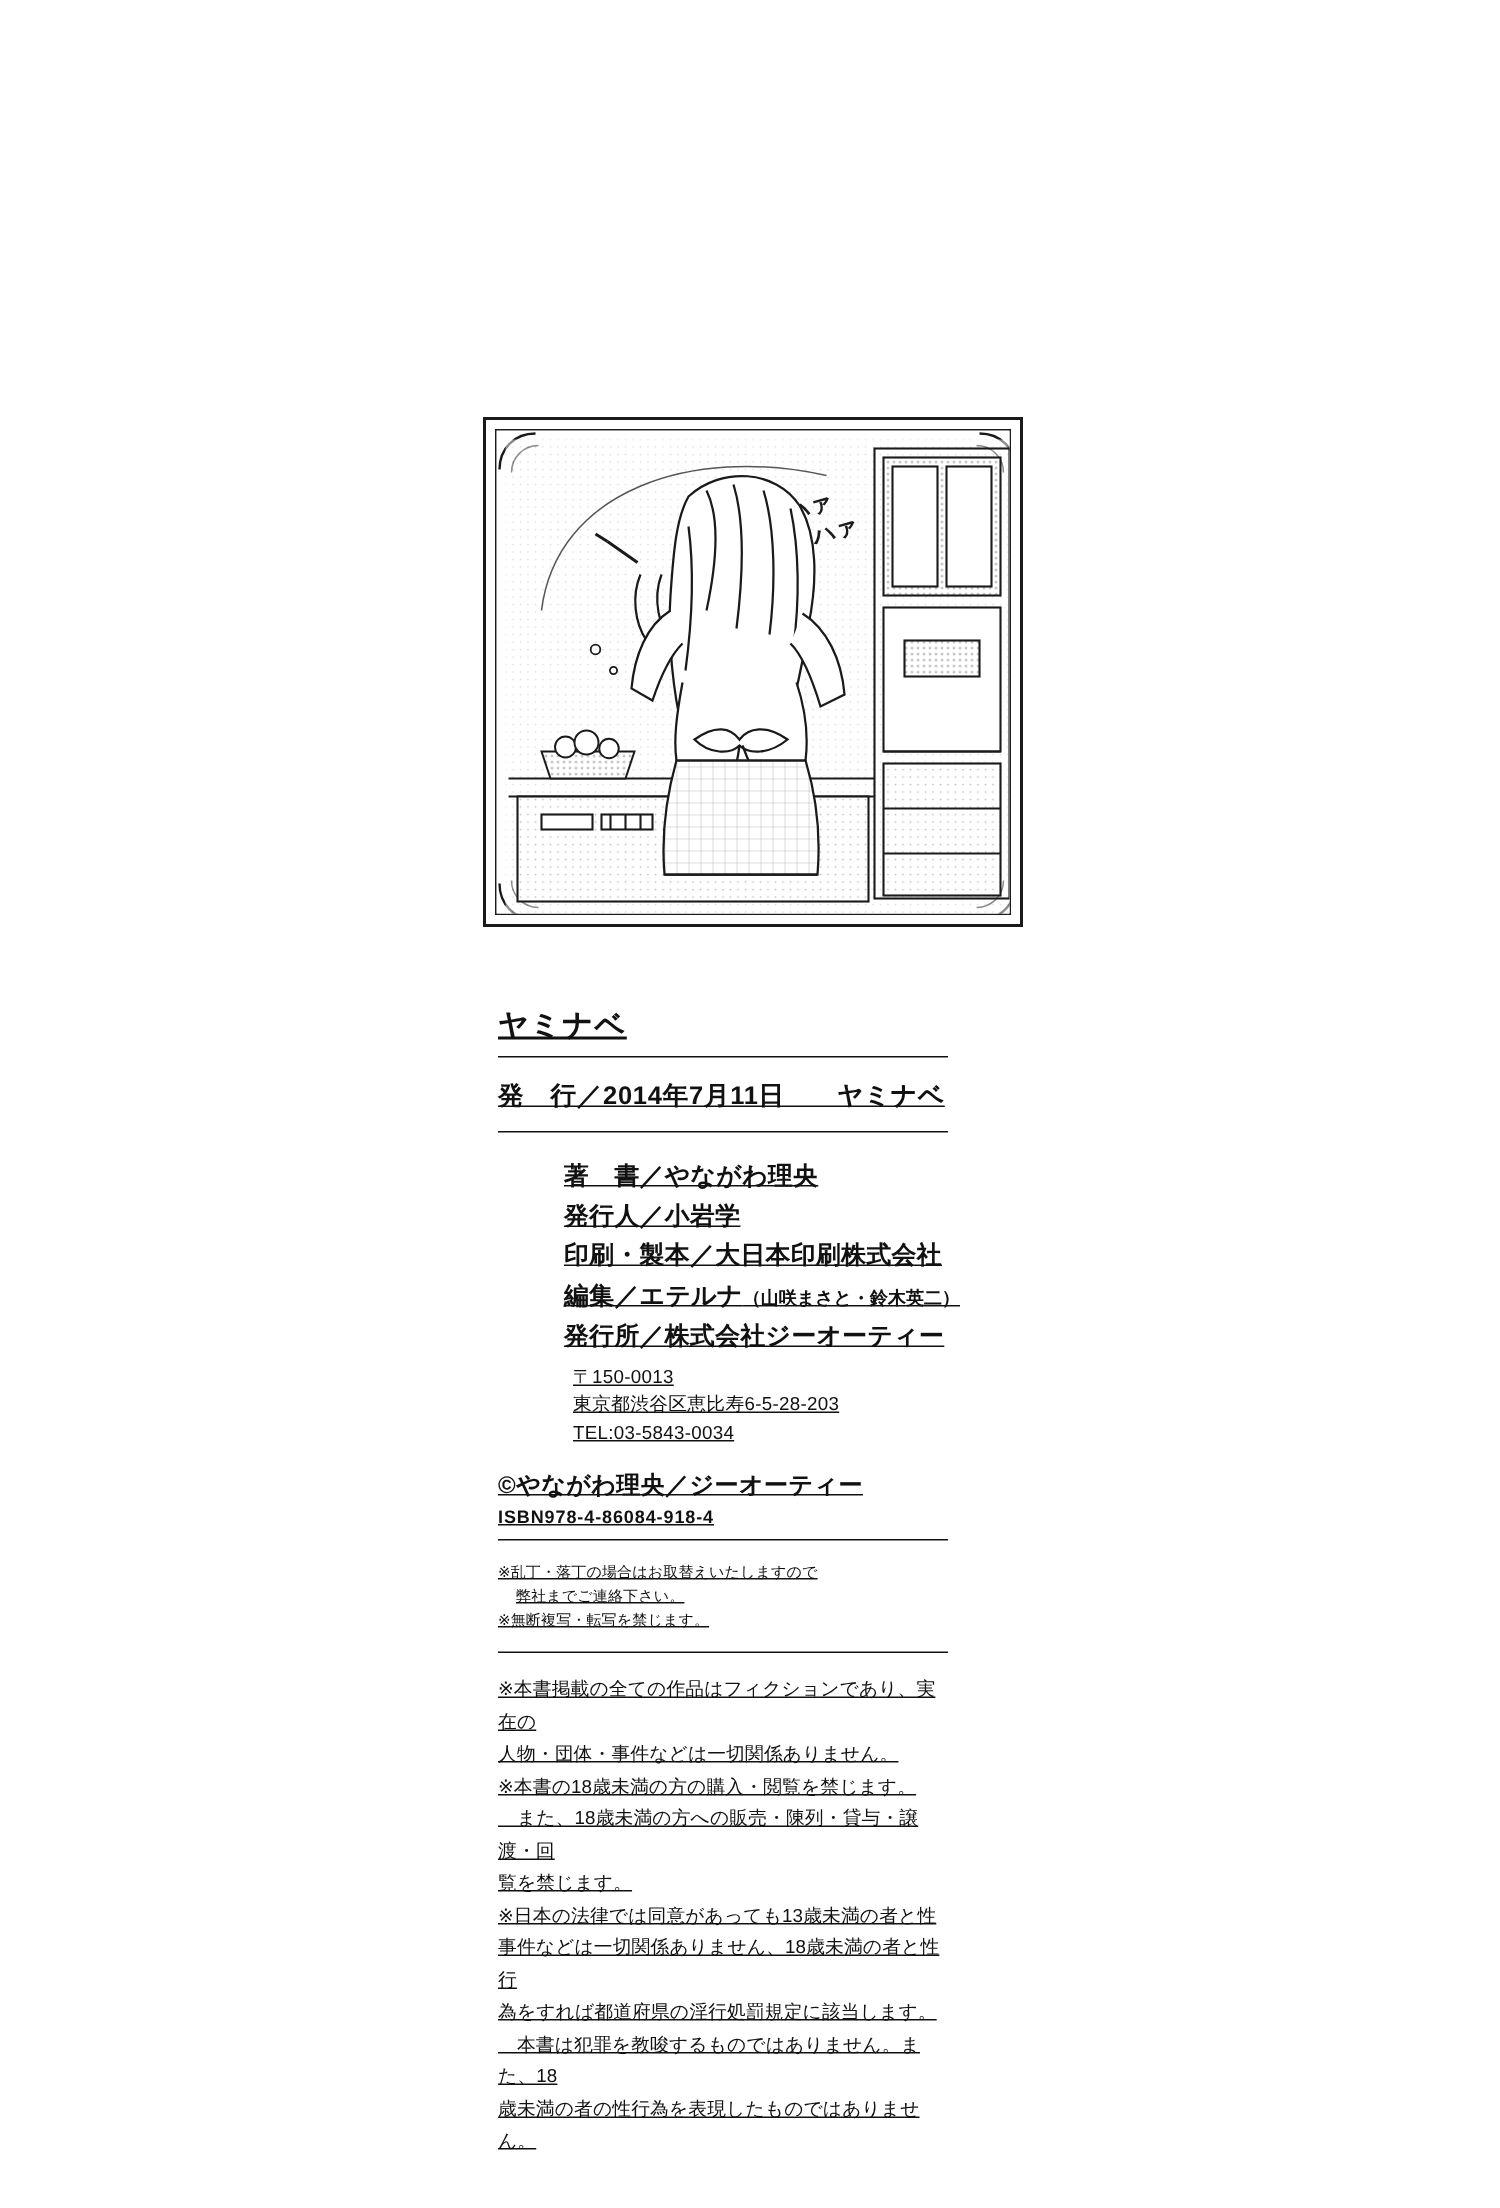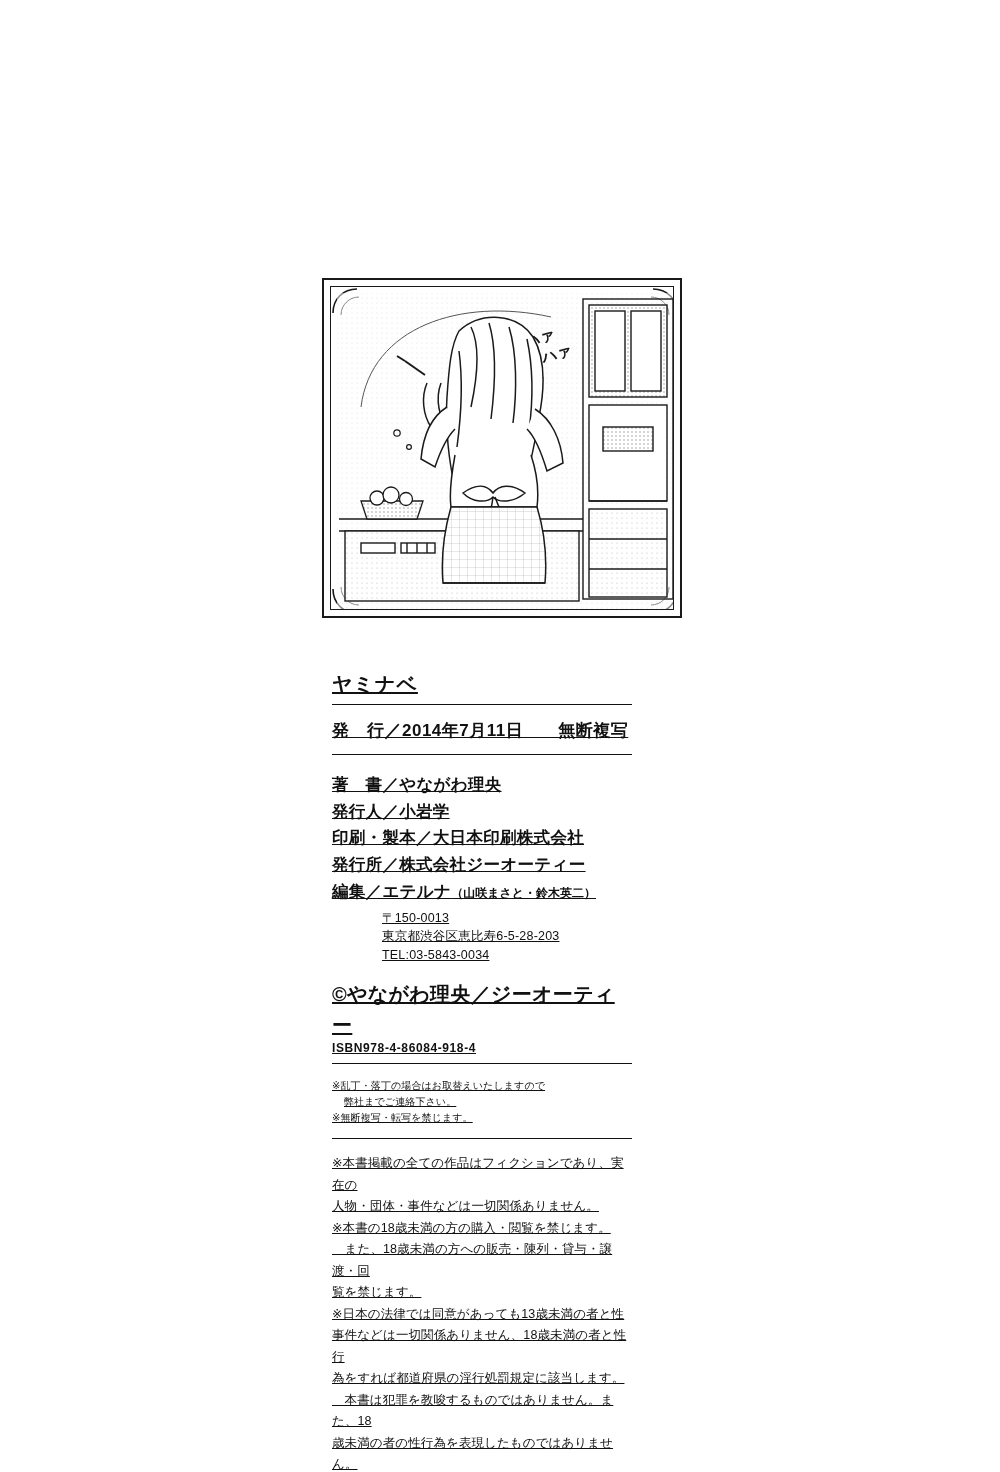--- a/index.html
+++ b/index.html
@@ -236,7 +236,7 @@
   <h1 class="title">ヤミナベ</h1>
   <hr class="rule">
 
-  <div class="pub-line">発　行／2014年7月11日　　無断複写</div>
+  <div class="pub-line">発　行／2014年7月11日　　ヤミナベ</div>
   <hr class="rule">
 
   <div class="credits">

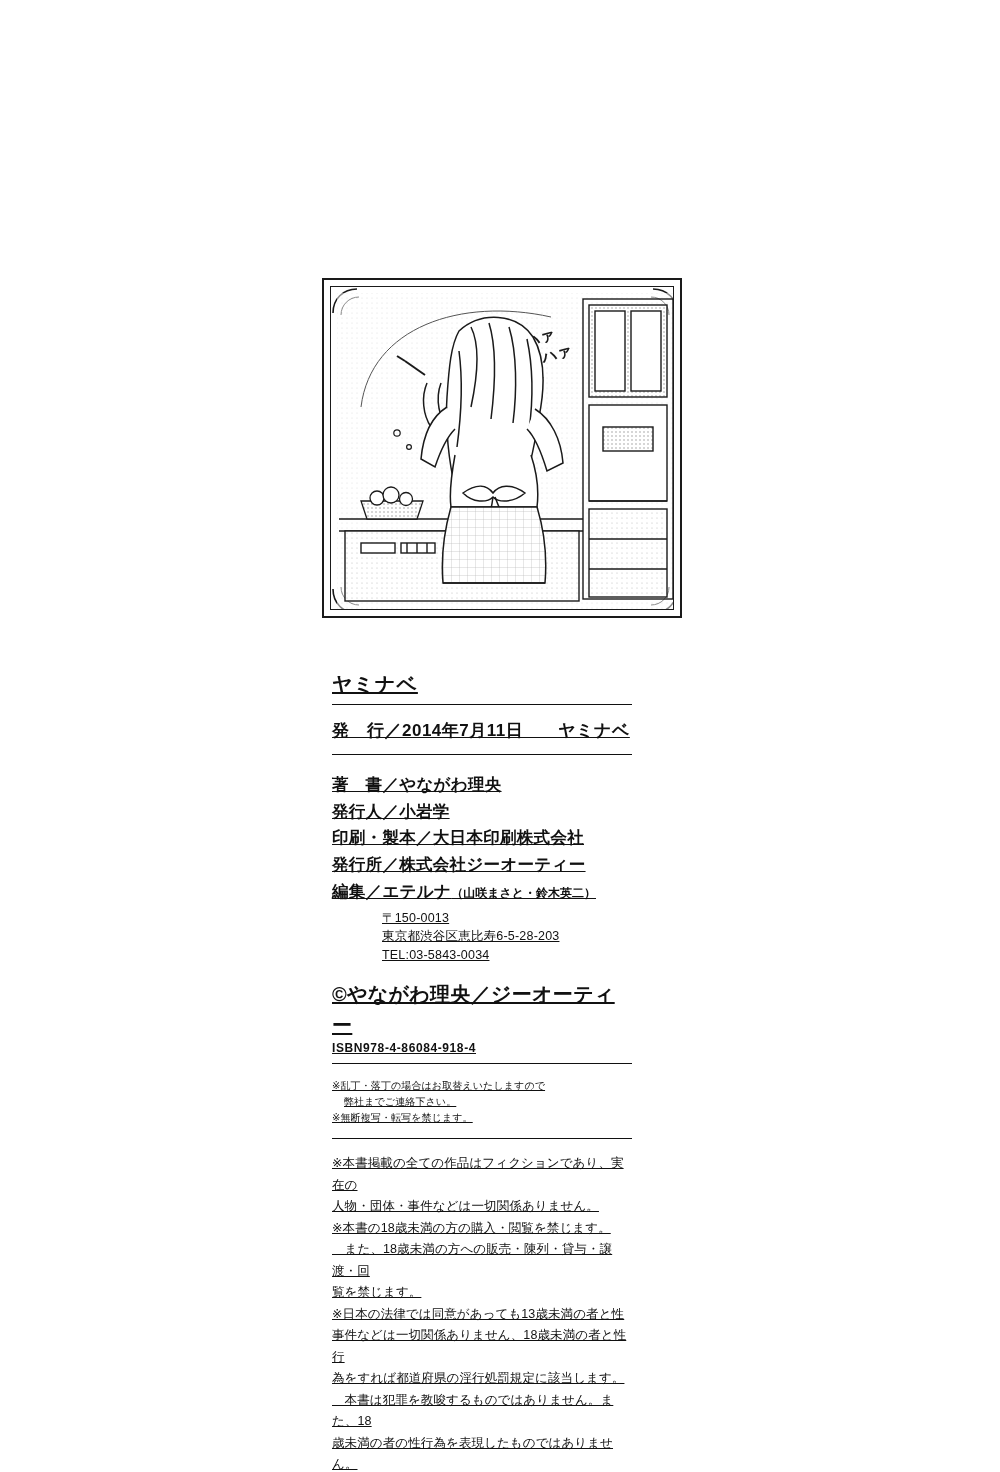--- a/index.html
+++ b/index.html
@@ -65,6 +65,7 @@
   }
   .credits {
     padding-top: 16px;
+    margin-left: 44px;
   }
   .credits .credit {
     font-size: 16.5px;

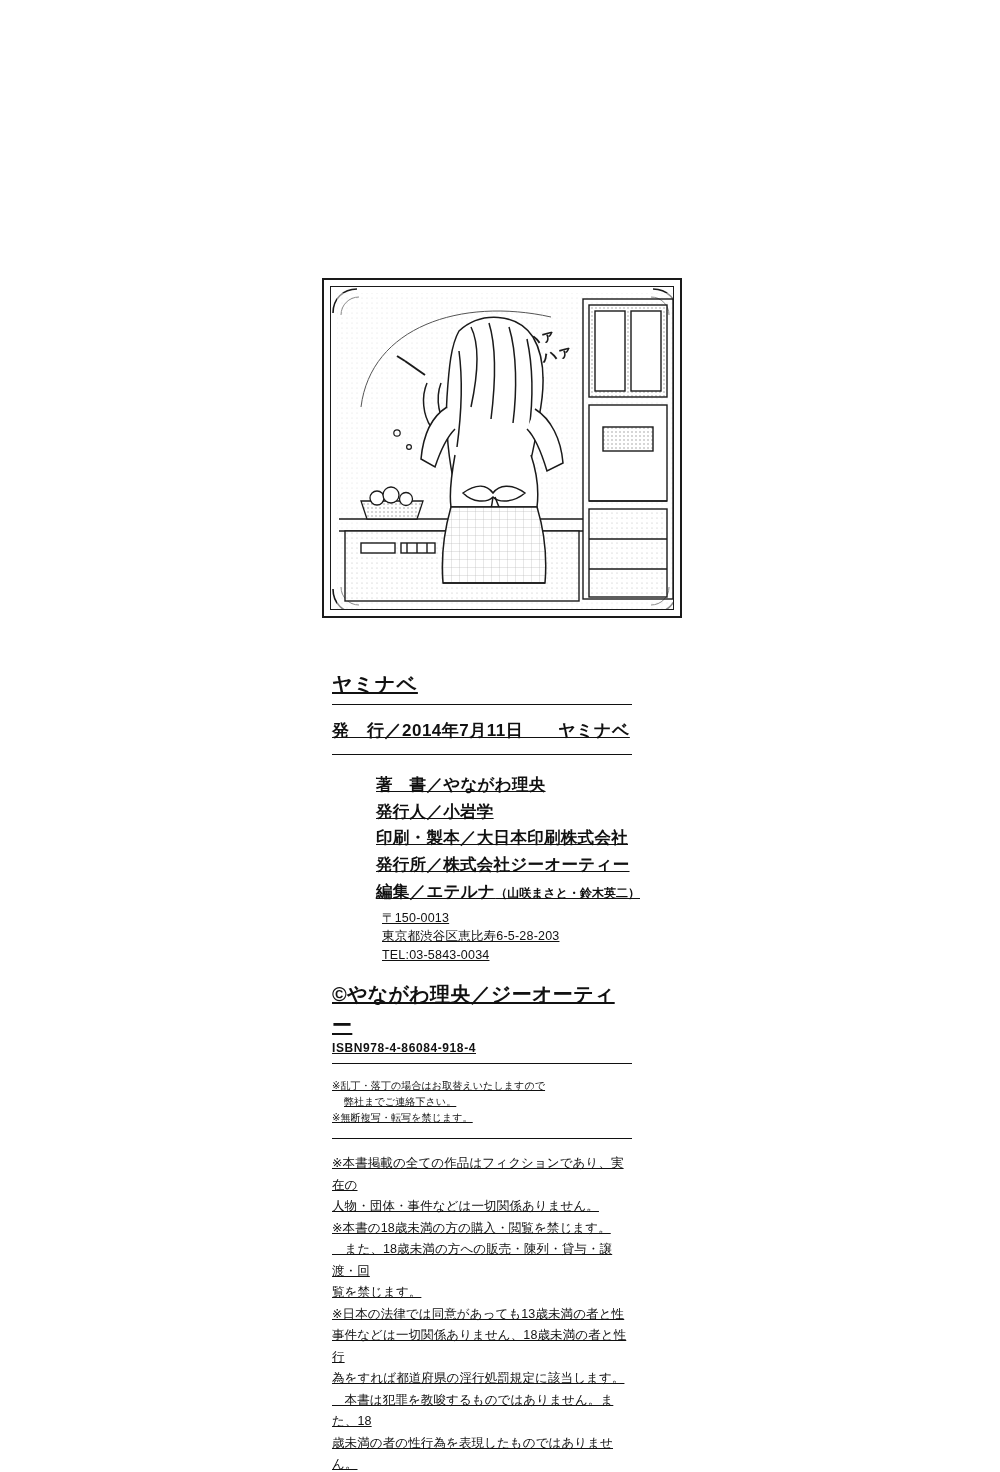--- a/index.html
+++ b/index.html
@@ -244,8 +244,8 @@
     <div class="credit">著　書／やながわ理央</div>
     <div class="credit">発行人／小岩学</div>
     <div class="credit">印刷・製本／大日本印刷株式会社</div>
+    <div class="credit"><span>編集／エテルナ</span><span class="small">（山咲まさと・鈴木英二）</span></div>
     <div class="credit">発行所／株式会社ジーオーティー</div>
-    <div class="credit"><span>編集／エテルナ</span><span class="small">（山咲まさと・鈴木英二）</span></div>
   </div>
 
   <div class="address">

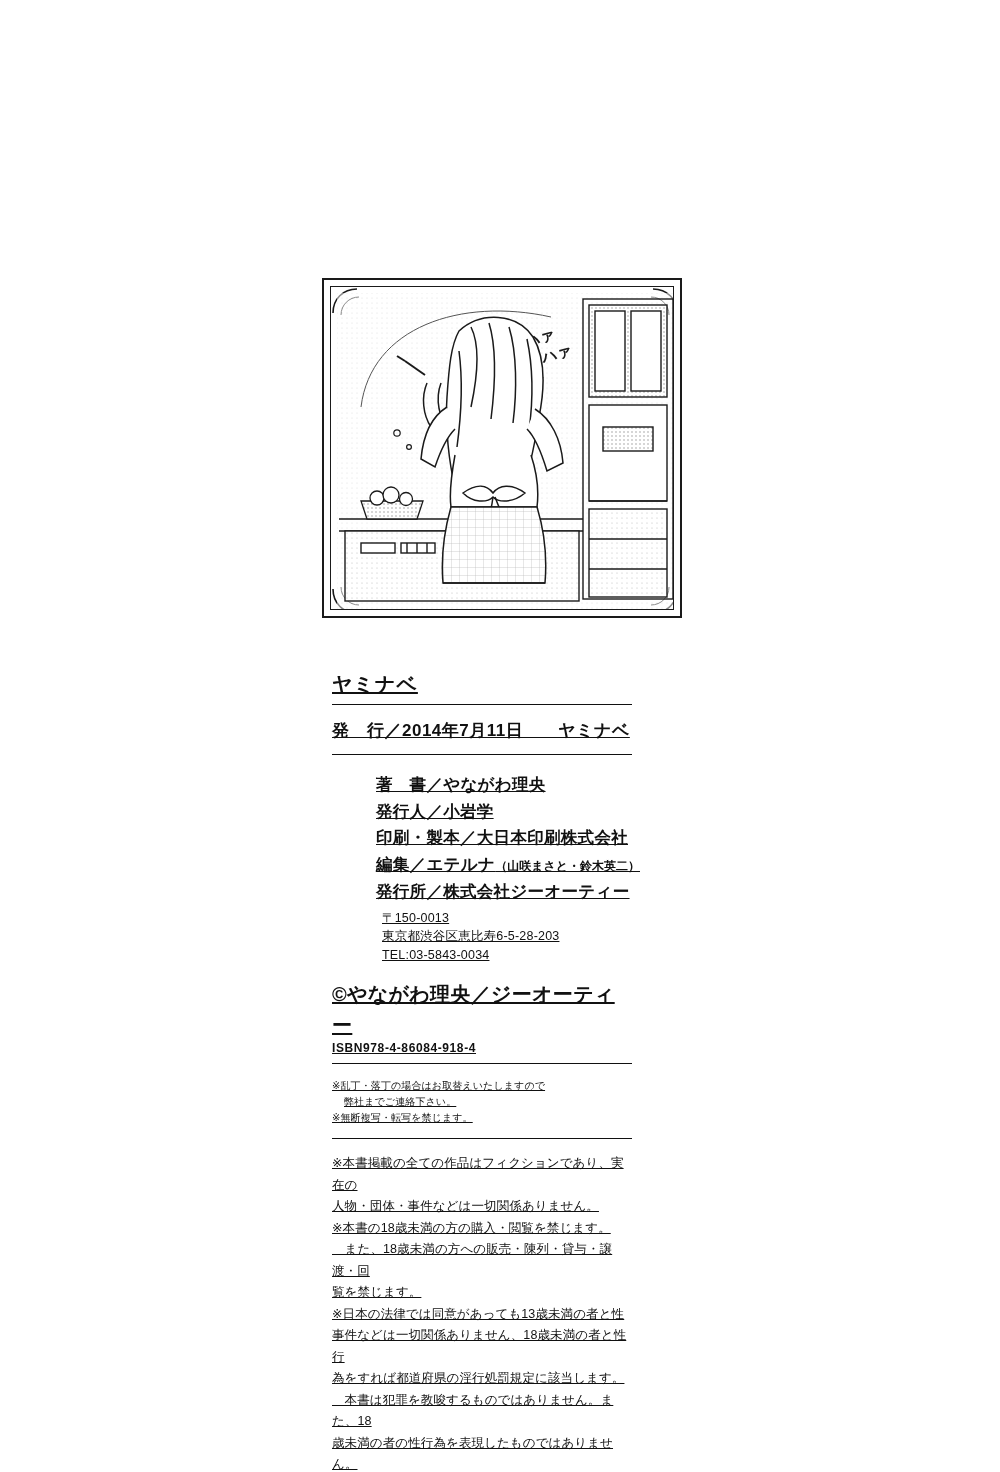--- a/index.html
+++ b/index.html
@@ -87,7 +87,7 @@
   }
   .copyright {
     padding-top: 14px;
-    font-size: 20px;
+    font-size: 16px;
     font-weight: bold;
     line-height: 1.55;
     letter-spacing: 0.3px;

